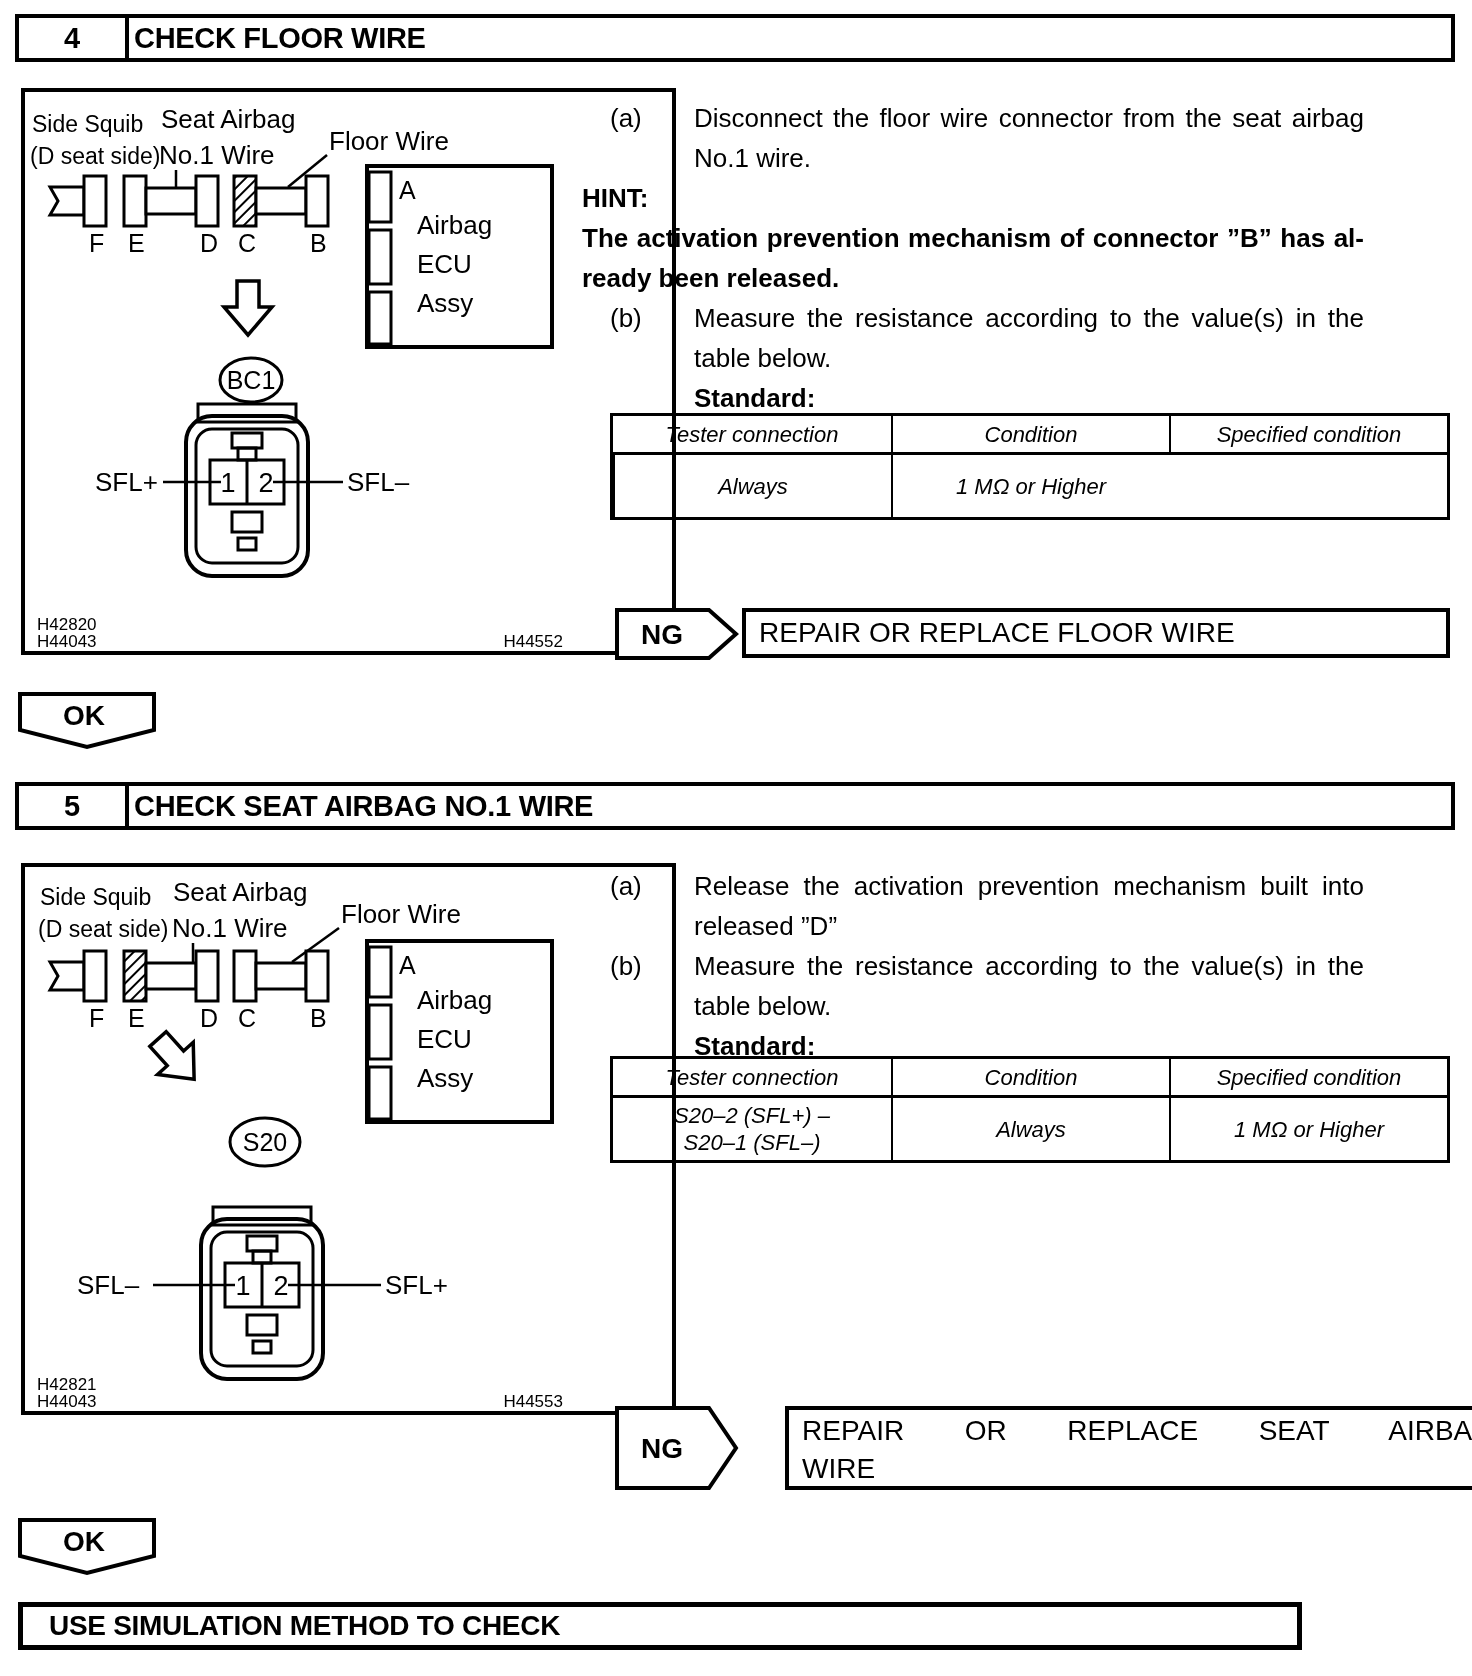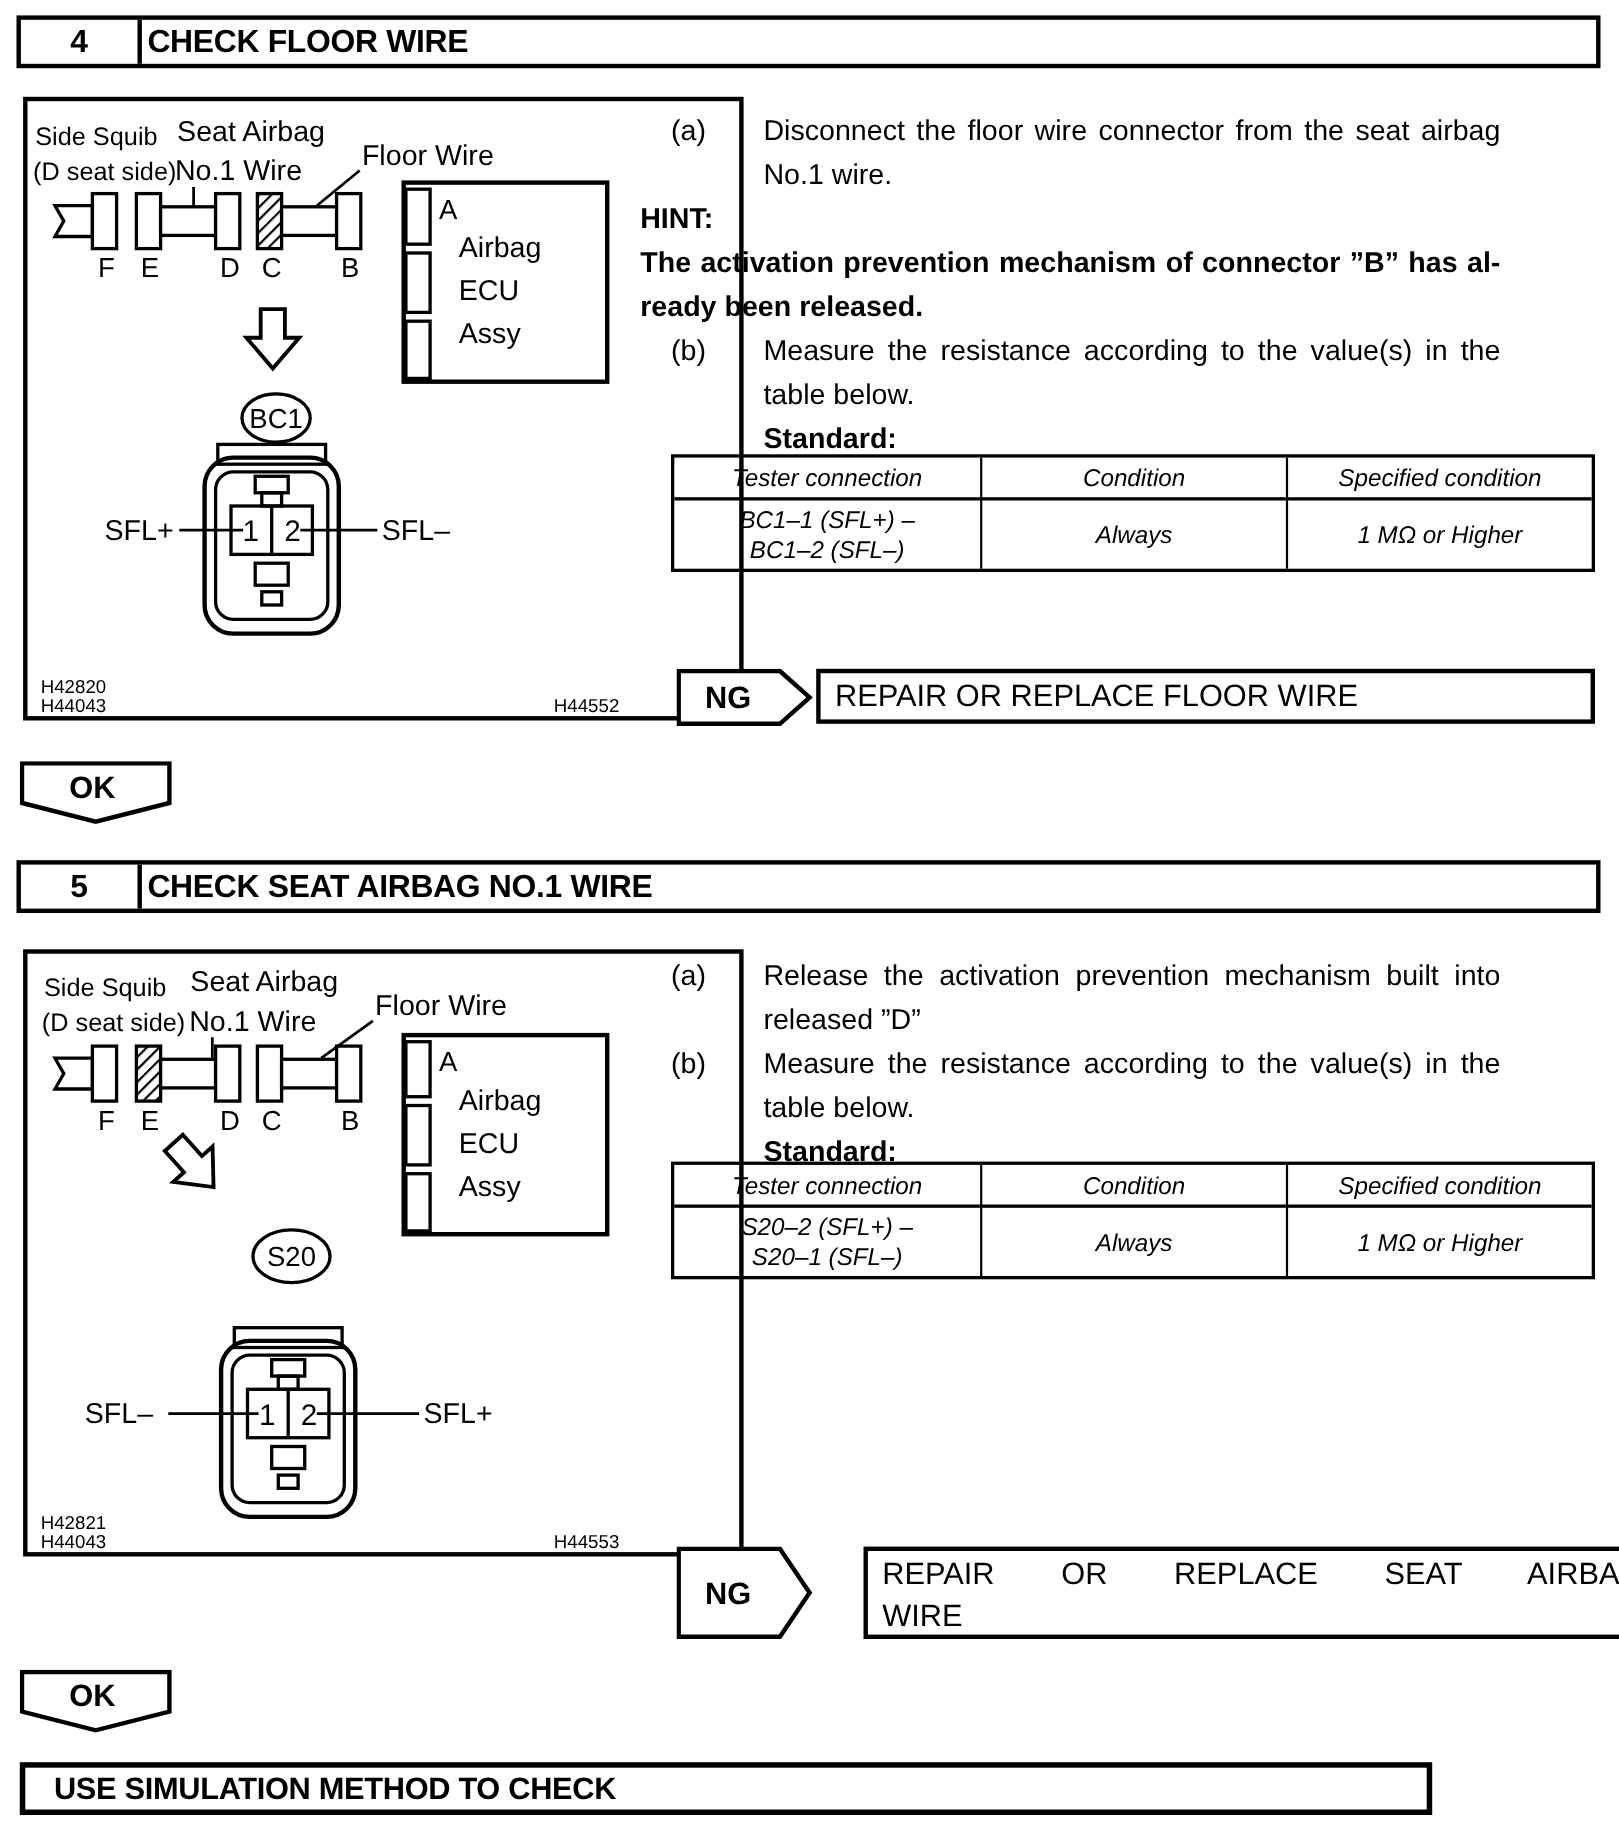--- a/index.html
+++ b/index.html
@@ -173,10 +173,6 @@
     <div class="cell head first">Tester connection</div>
     <div class="cell head">Condition</div>
     <div class="cell head">Specified condition</div>
-    <div class="cell body first">
-      <div>BC1–1 (SFL+) –</div>
-      <div>BC1–2 (SFL–)</div>
-    </div>
     <div class="cell body">Always</div>
     <div class="cell body">1 MΩ or Higher</div>
   </div>

